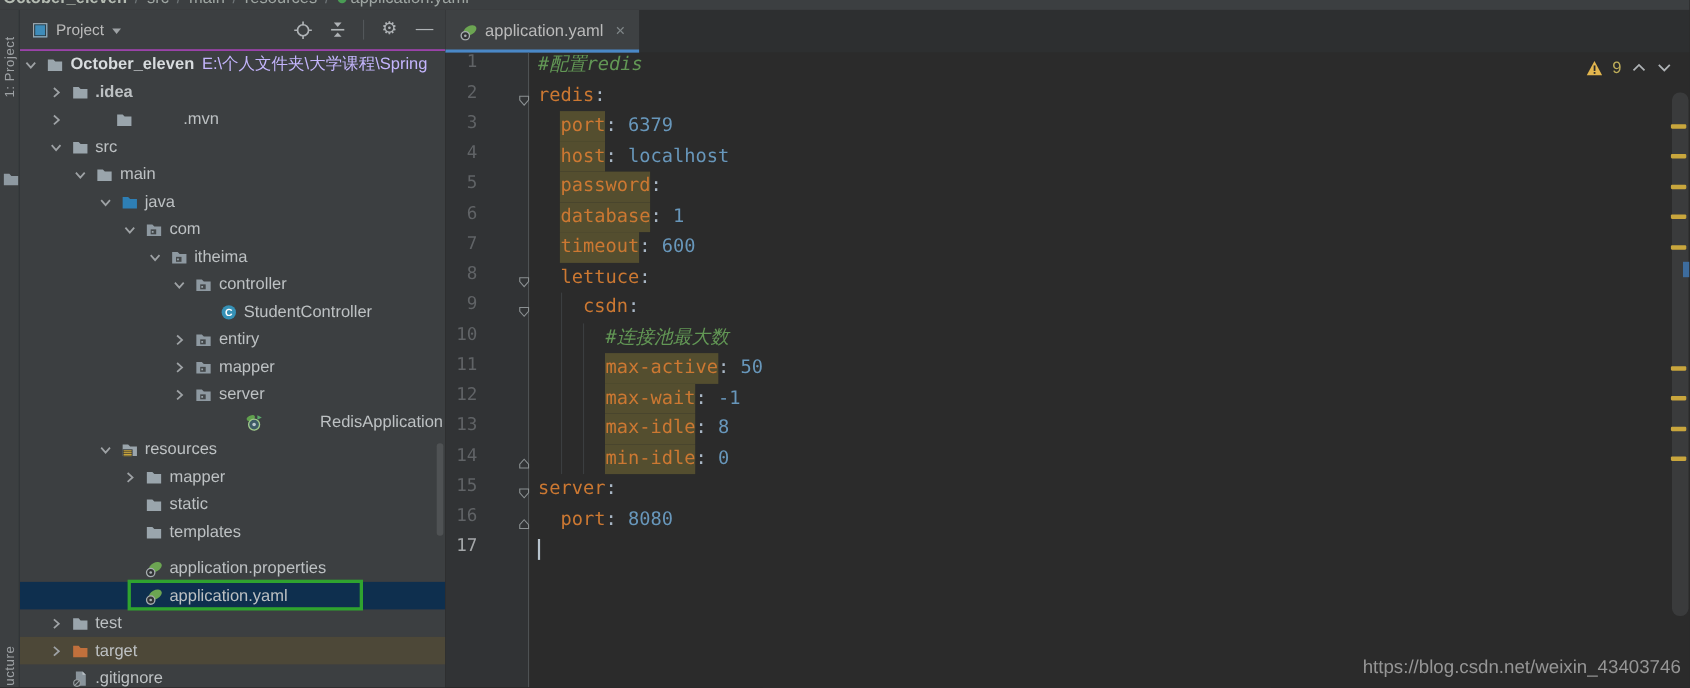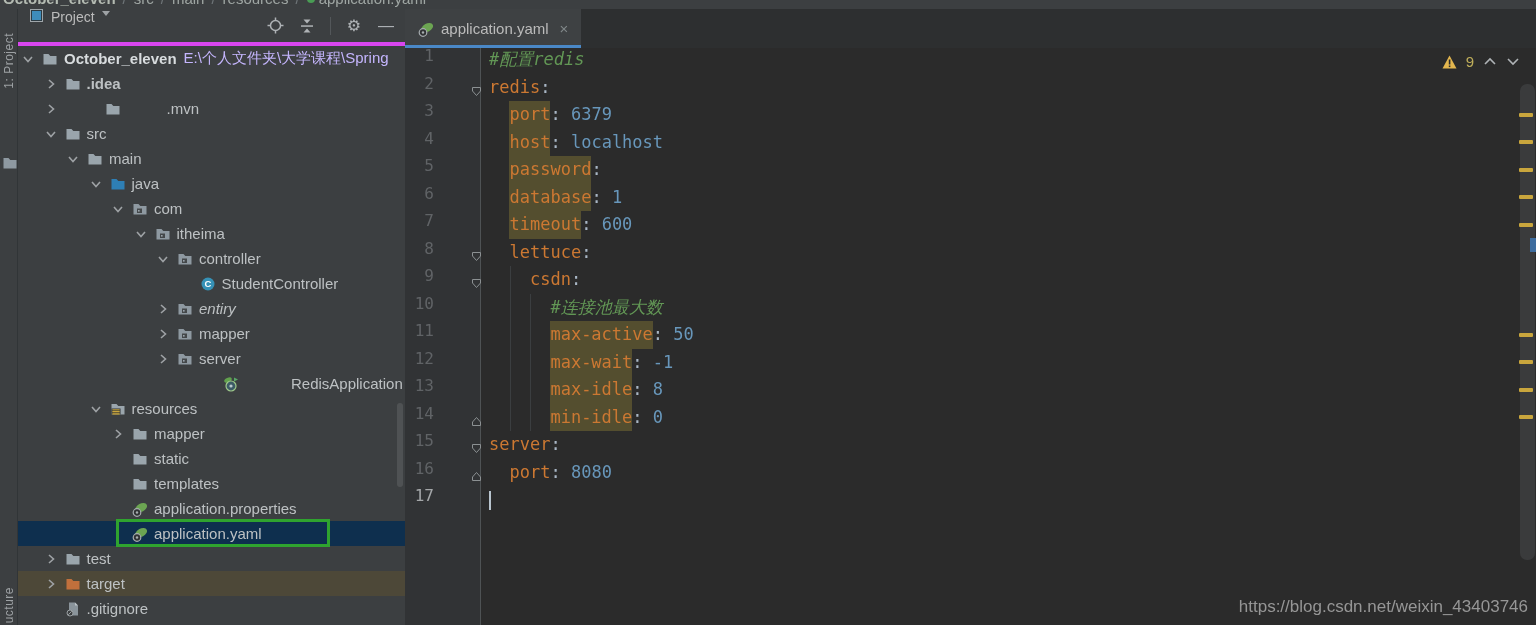--- a/index.html
+++ b/index.html
@@ -22,7 +22,7 @@
 
   
   .project-panel { position:absolute; left:18px; top:9px; width:387px; height:616px; background:#3c3f41; overflow:hidden; }
-  .panel-header { height:37px; border-bottom:4px solid #d946ef; display:flex; padding:0 10px 0 12px; font-size:14px; color:#bbbbbb; }
+  .panel-header { height:37px; border-bottom:1px solid #d946ef; display:flex; align-items:center; padding:0 10px 0 12px; font-size:14px; color:#bbbbbb; }
   .proj-ico { width:13px; height:13px; border:1px solid #9fa6aa; background:#3e8cba; box-shadow:inset 0 0 0 1px #2b3a42; margin-right:8px; flex:none; }
   .hdr-title { margin-right:7px; }
   .dd-caret { width:0; height:0; border-left:4px solid transparent; border-right:4px solid transparent; border-top:5px solid #9ea2a5; margin-top:2px; }

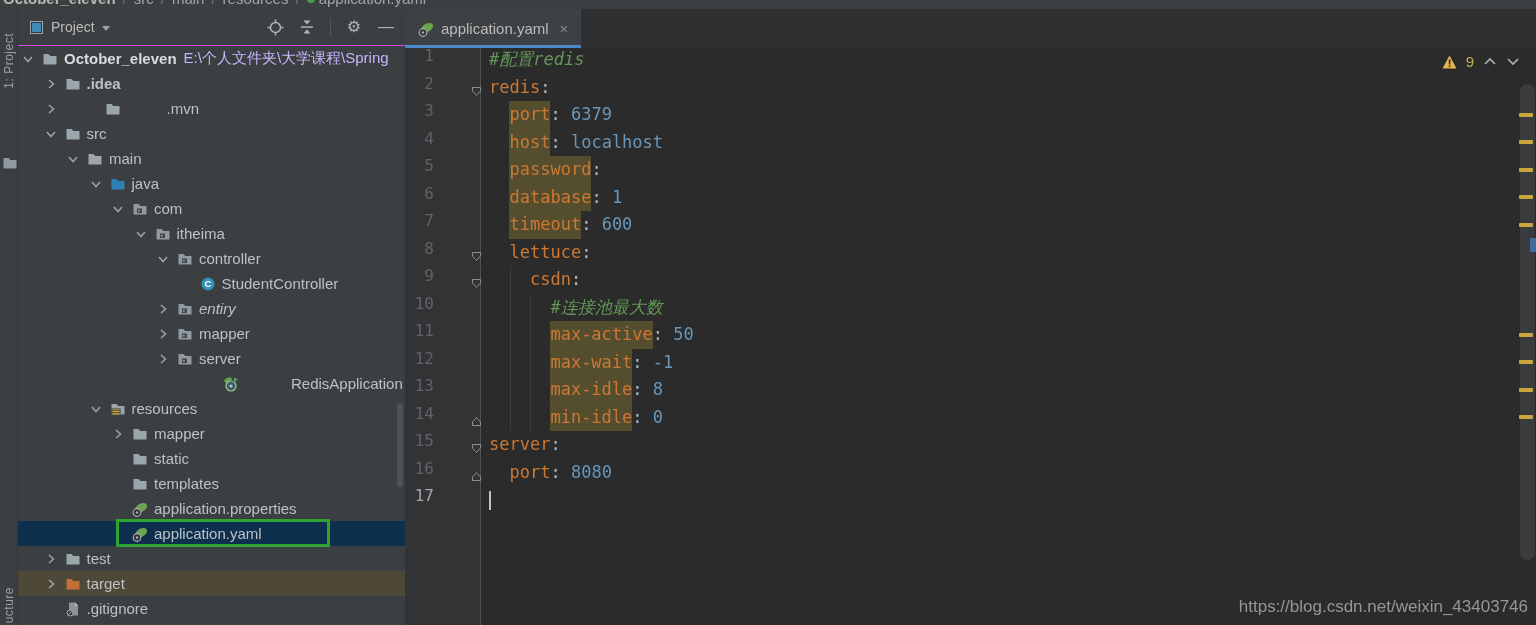--- a/index.html
+++ b/index.html
@@ -247,7 +247,7 @@
             </svg></span>
           <span class="tlabel">StudentController</span>
         </div>
-        <div class="trow" style="padding-left: 137px; font-style: italic;">
+        <div class="trow" style="padding-left: 137px;">
           <span class="chev">
             <svg width="16" height="16" viewBox="0 0 16 16">
               <polyline points="6,4 10.5,8 6,12" fill="none" stroke="#9ea2a5" stroke-width="1.6"></polyline>

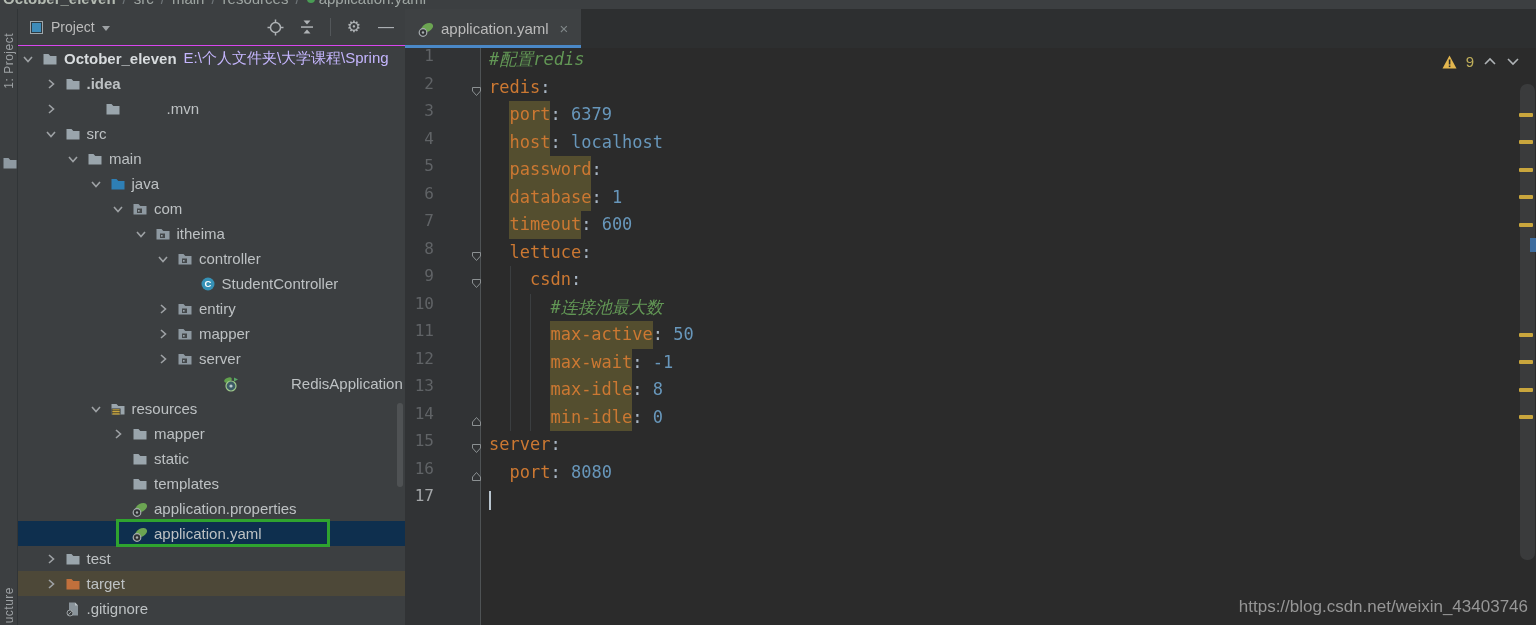--- a/index.html
+++ b/index.html
@@ -337,7 +337,7 @@
             </svg></span>
           <span class="tlabel">templates</span>
         </div>
-        <div class="trow" style="padding-left: 92px;">
+        <div class="trow" style="padding-left: 92px; margin-top: 8px;">
           <span class="chev"></span>
           <span class="ticon"><svg width="16" height="16" viewBox="0 0 16 16">
               <ellipse cx="9.2" cy="6.6" rx="6.3" ry="4" transform="rotate(-28 9.2 6.6)" fill="#6ca552"></ellipse>

